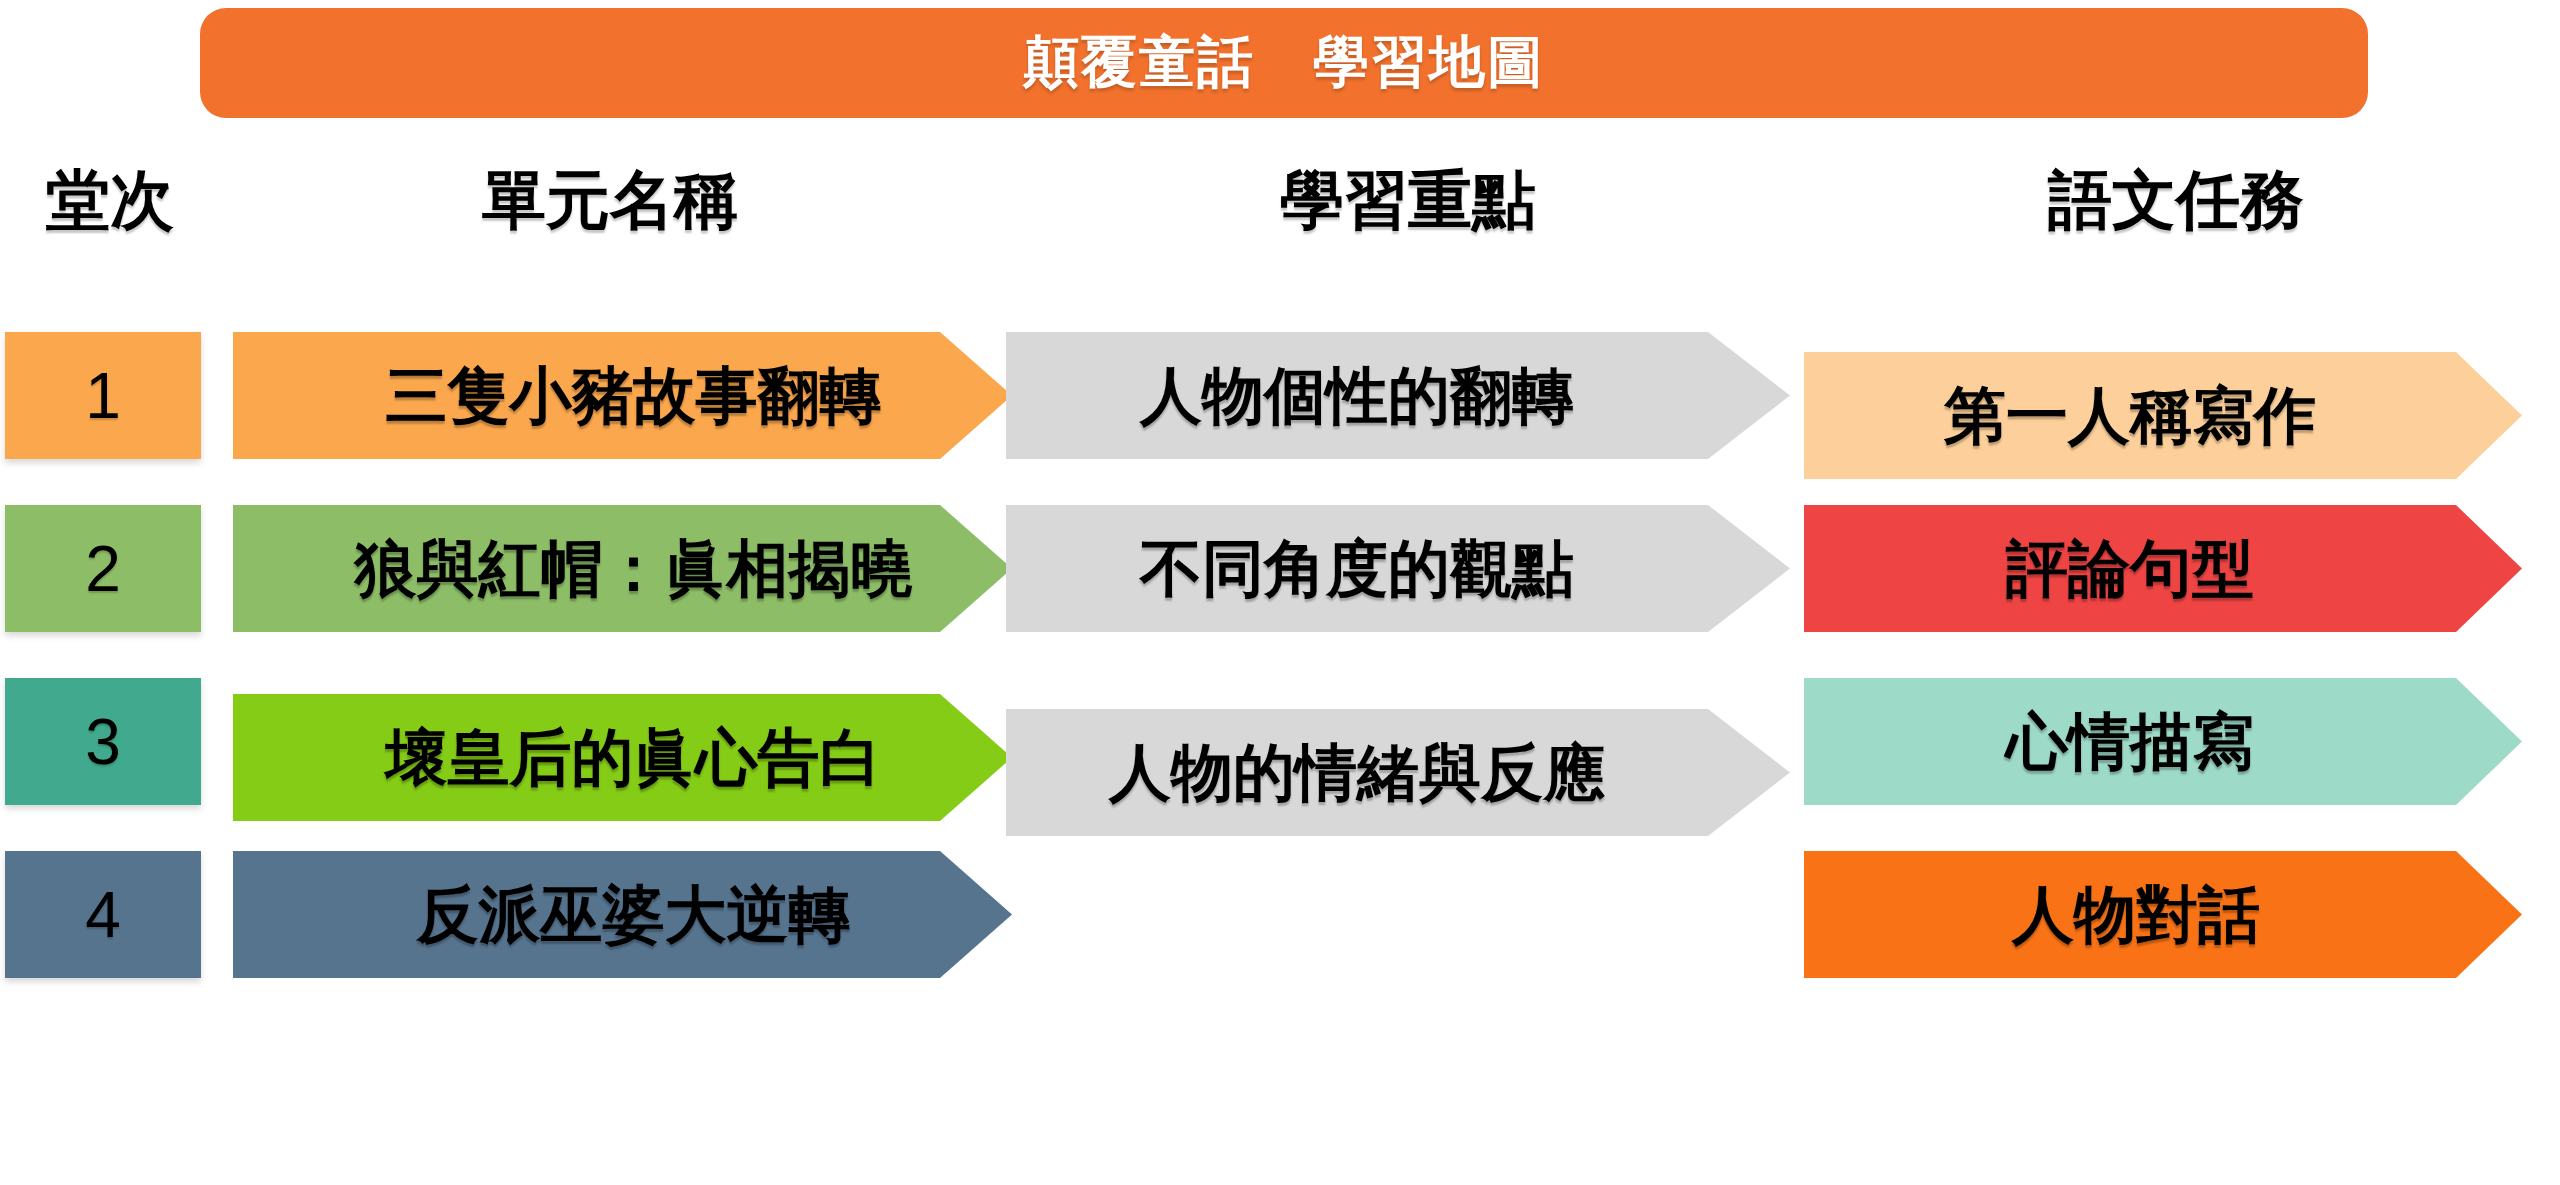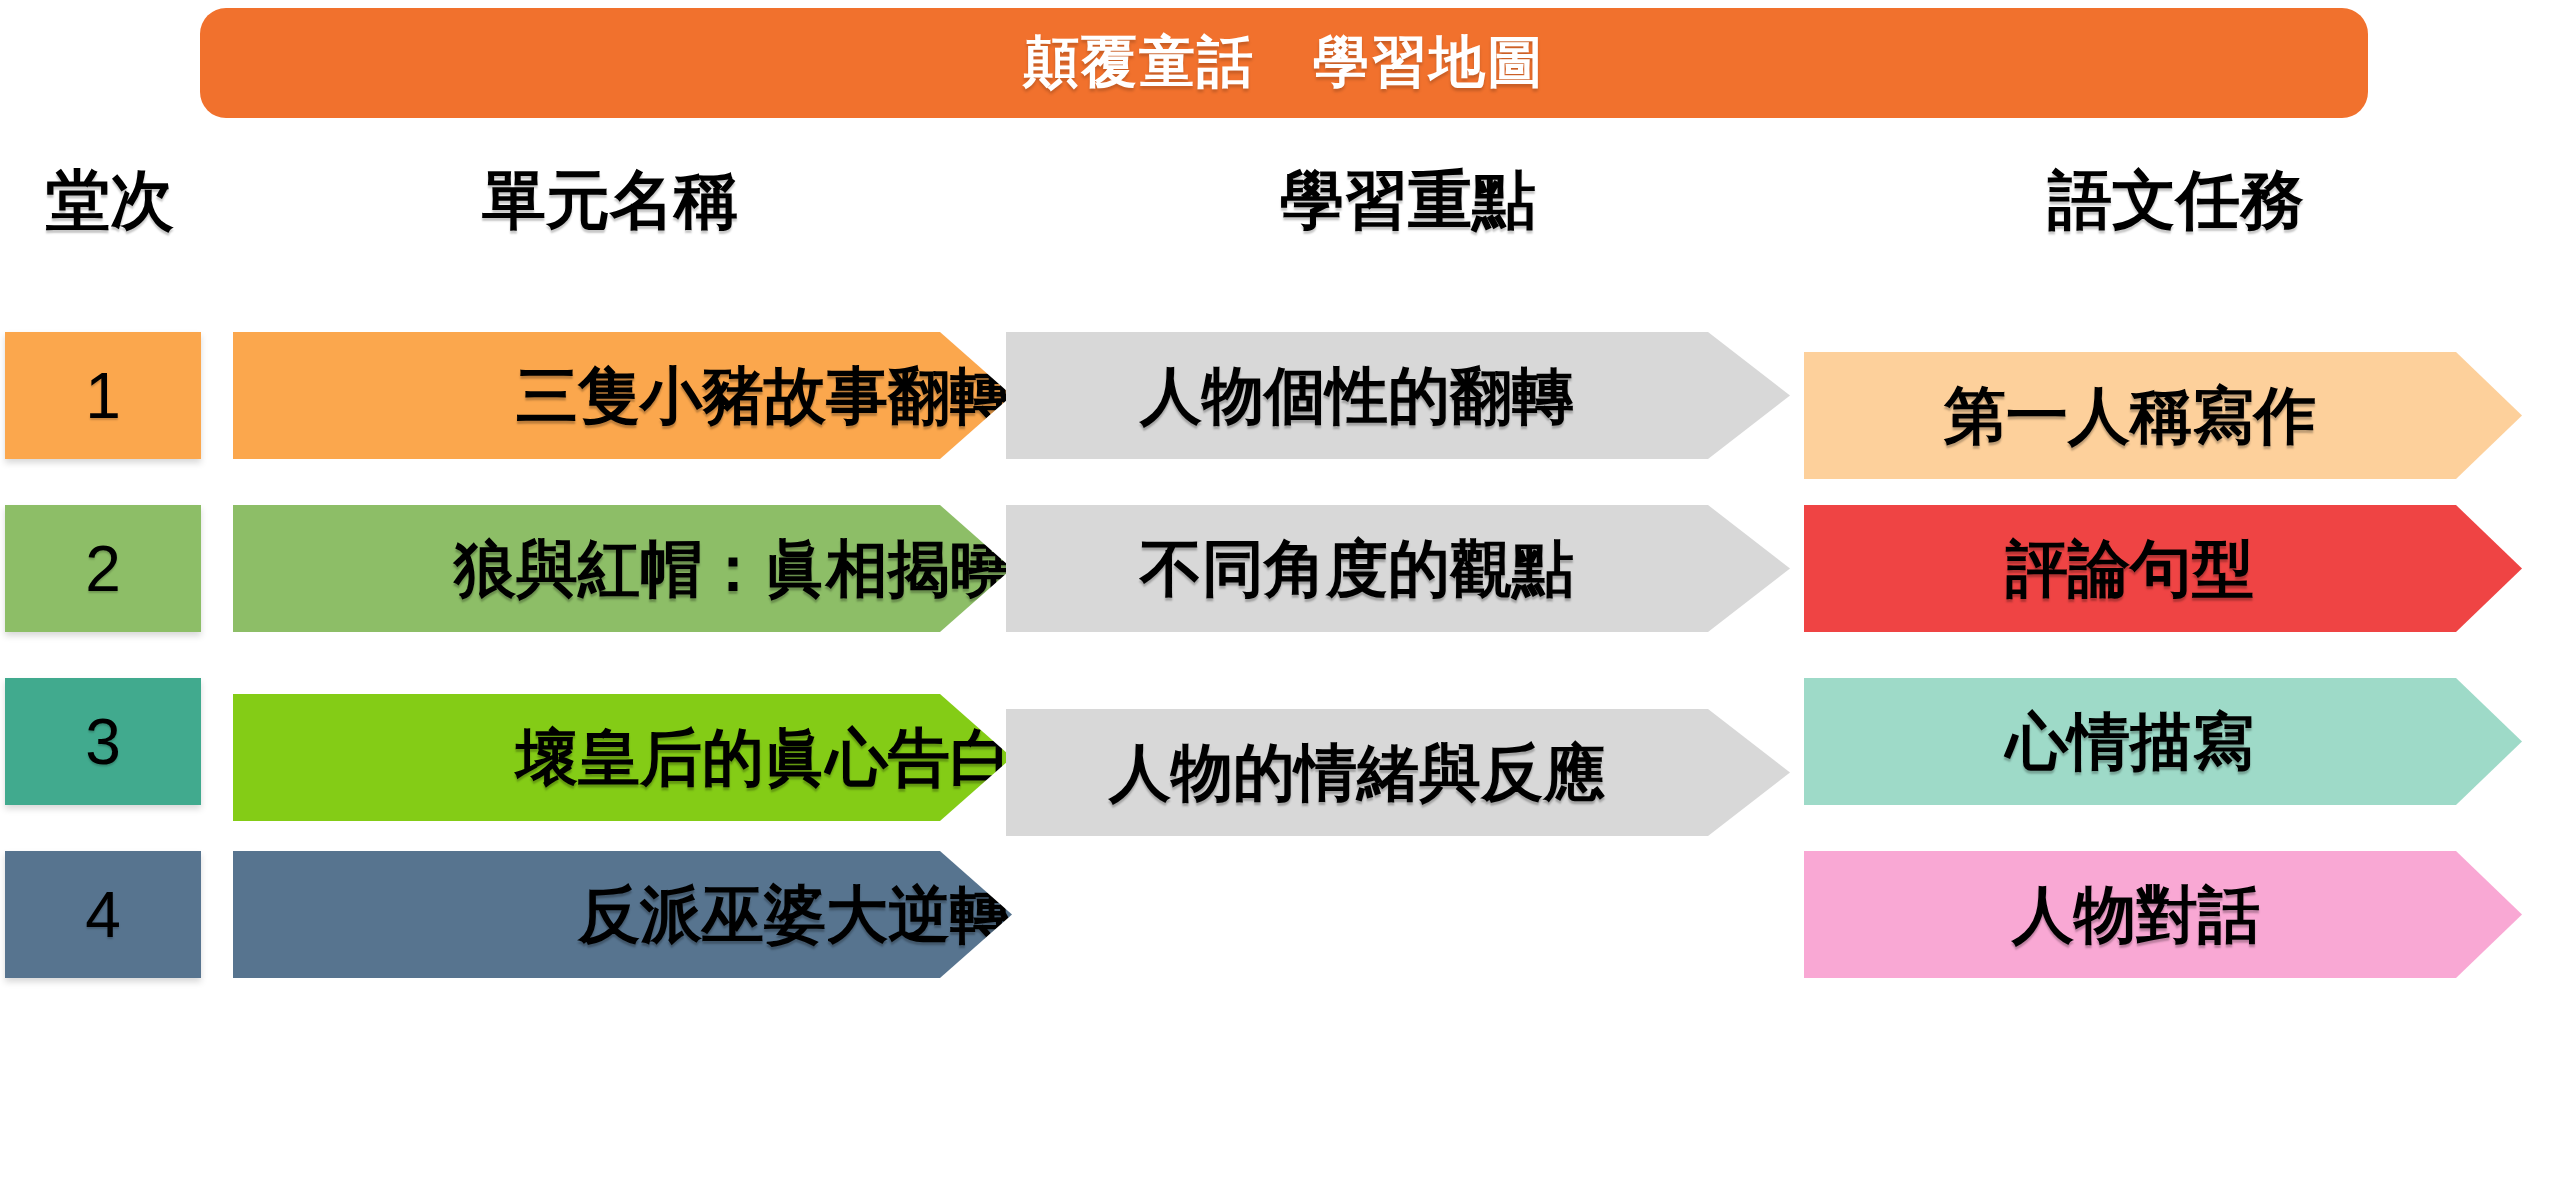--- a/index.html
+++ b/index.html
@@ -59,7 +59,7 @@
   .arrow.unit{
     left:233px;width:779px;
     clip-path:polygon(0 0, calc(100% - 72px) 0, 100% 50%, calc(100% - 72px) 100%, 0 100%);
-    justify-content:flex-end;padding-left:22px;
+    justify-content:center;padding-left:22px;
   }
   .arrow.focus{
     left:1006px;width:784px;

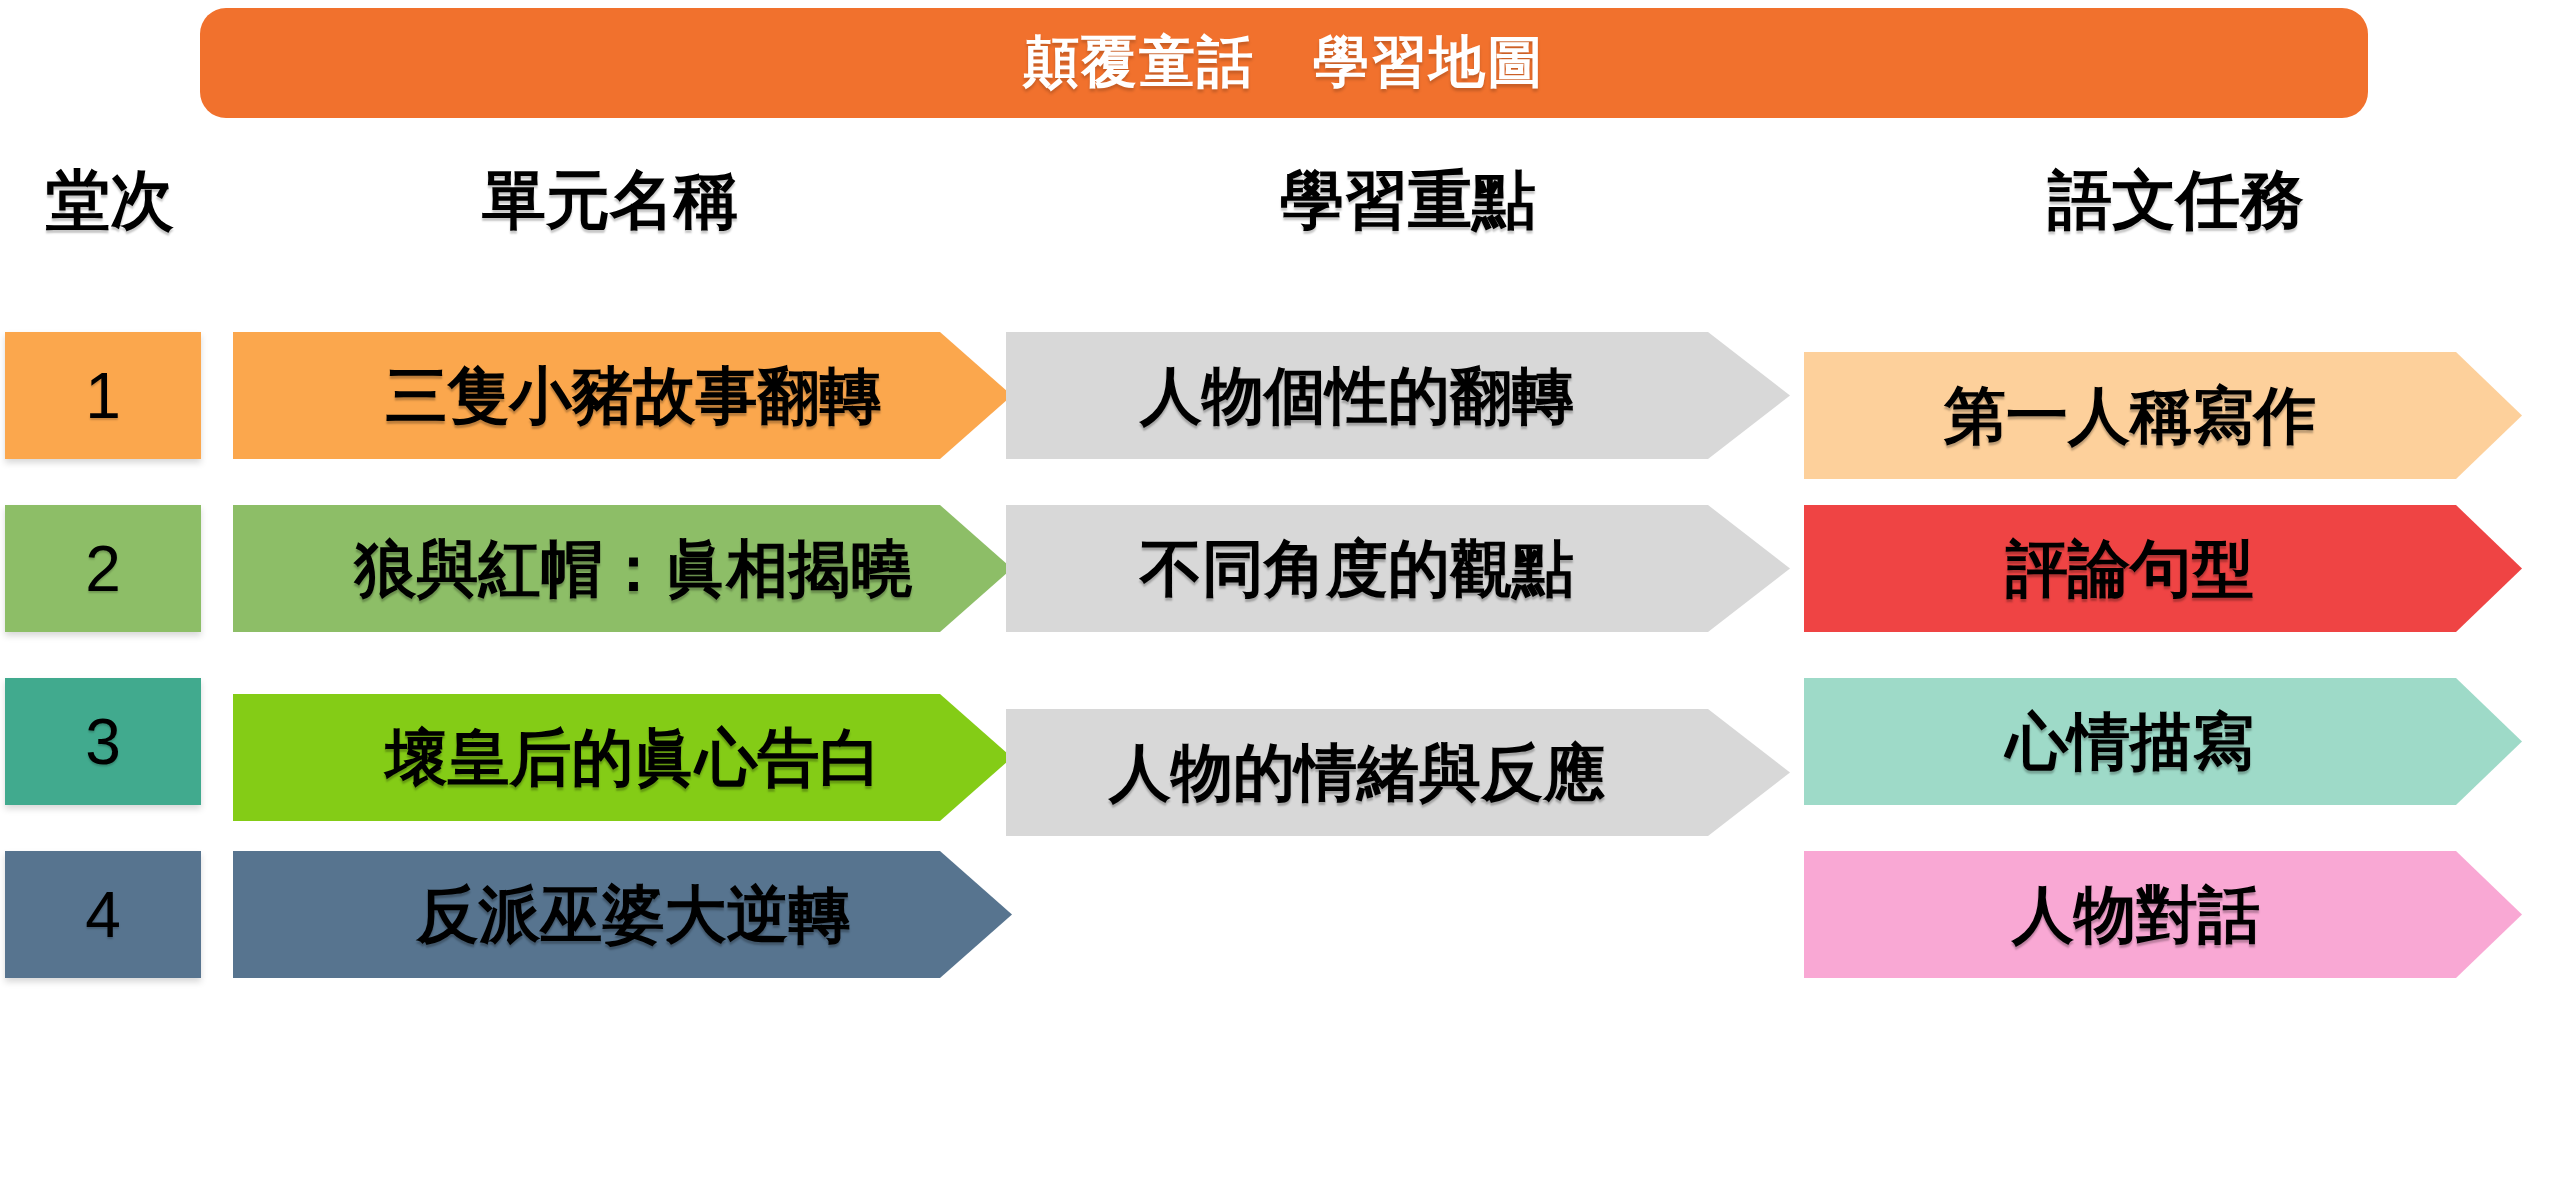--- a/index.html
+++ b/index.html
@@ -142,7 +142,7 @@
     <div class="arrow unit" style="background-color: rgb(87, 116, 143);">
       <span class="lbl">反派巫婆大逆轉</span>
     </div>
-    <div class="arrow task" style="background-color: #f9a8d4; padding-left: 12px;">
+    <div class="arrow task" style="background-color: #f97316; padding-left: 12px;">
       <span class="lbl">人物對話</span>
     </div>
   </div>

